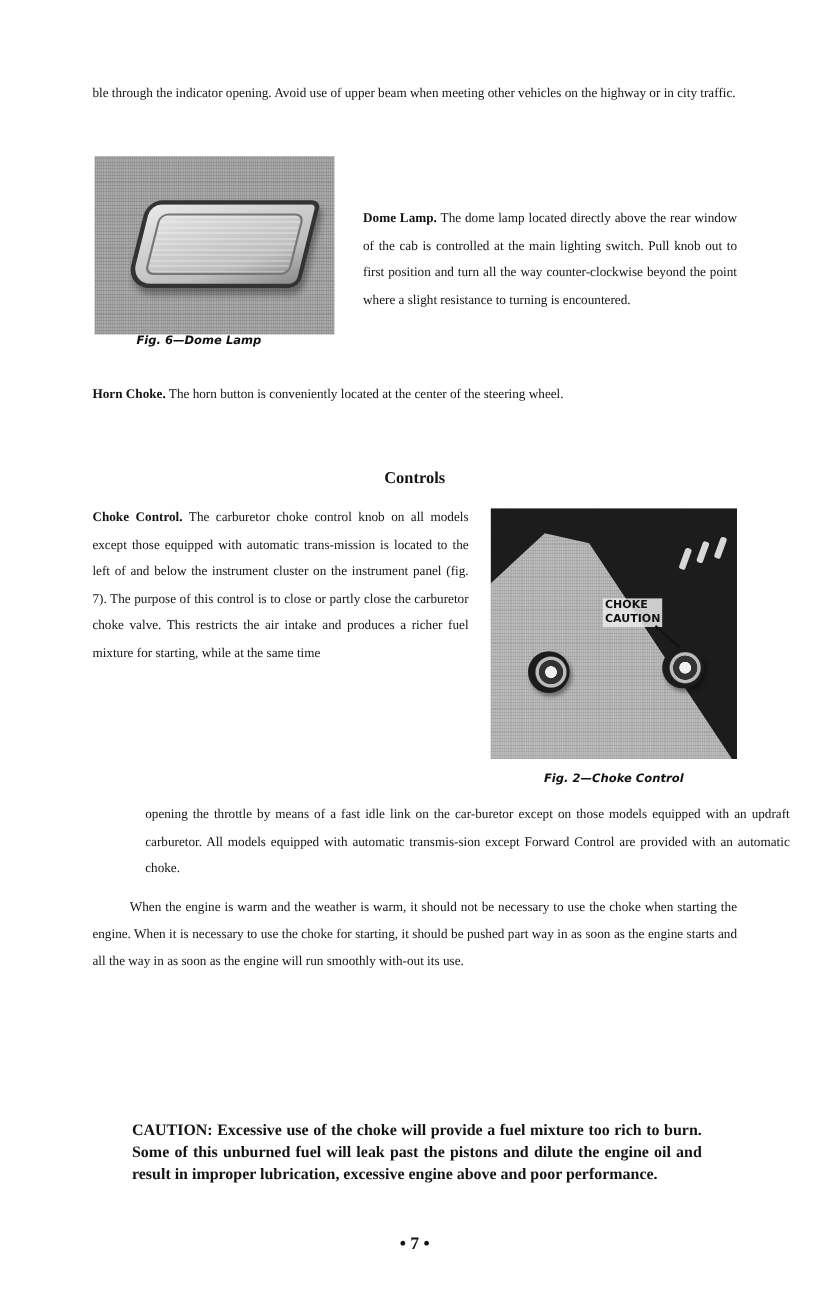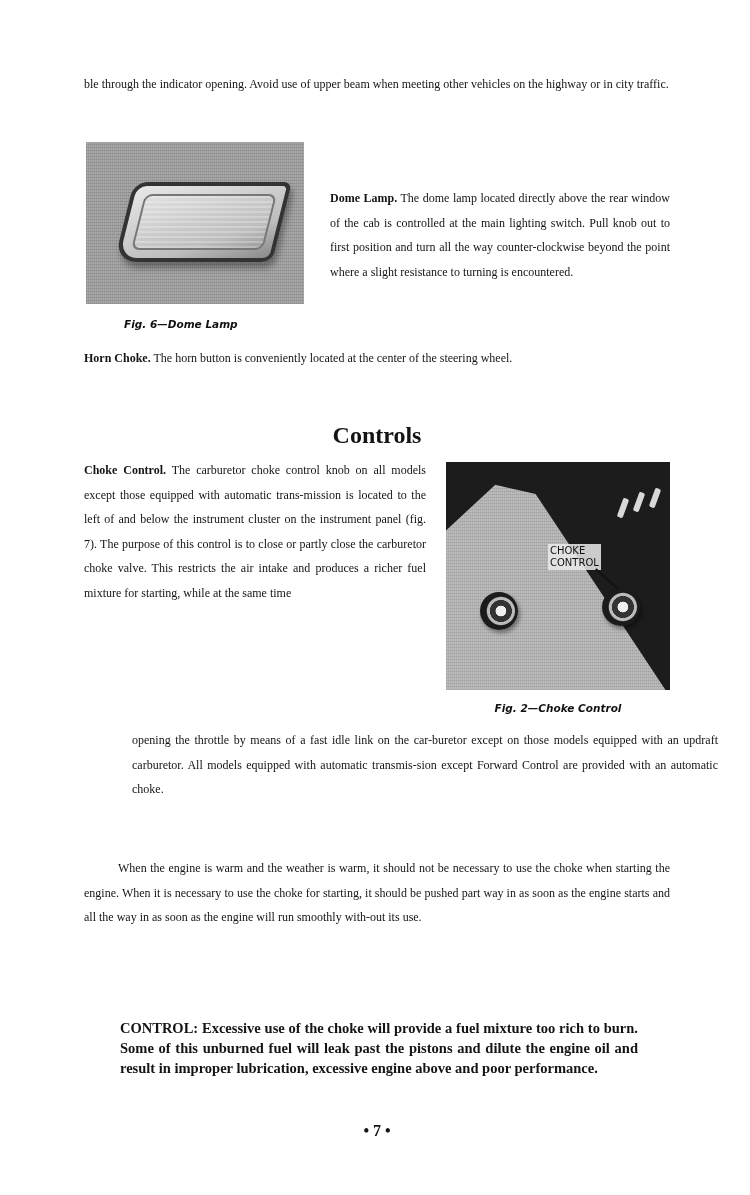--- a/index.html
+++ b/index.html
@@ -39,7 +39,7 @@
     .caption {
       font-family: "DejaVu Sans", "Liberation Sans", sans-serif;
       font-style: italic; font-weight: bold; font-size: 10.5px;
-      margin-top: 14px; color: #111;
+      color: #111;
     }
     .fig6 .caption { padding-left: 38px; }
     .dome { position: absolute; left: 246px; top: 66px; width: 340px; margin-top: 48px; }

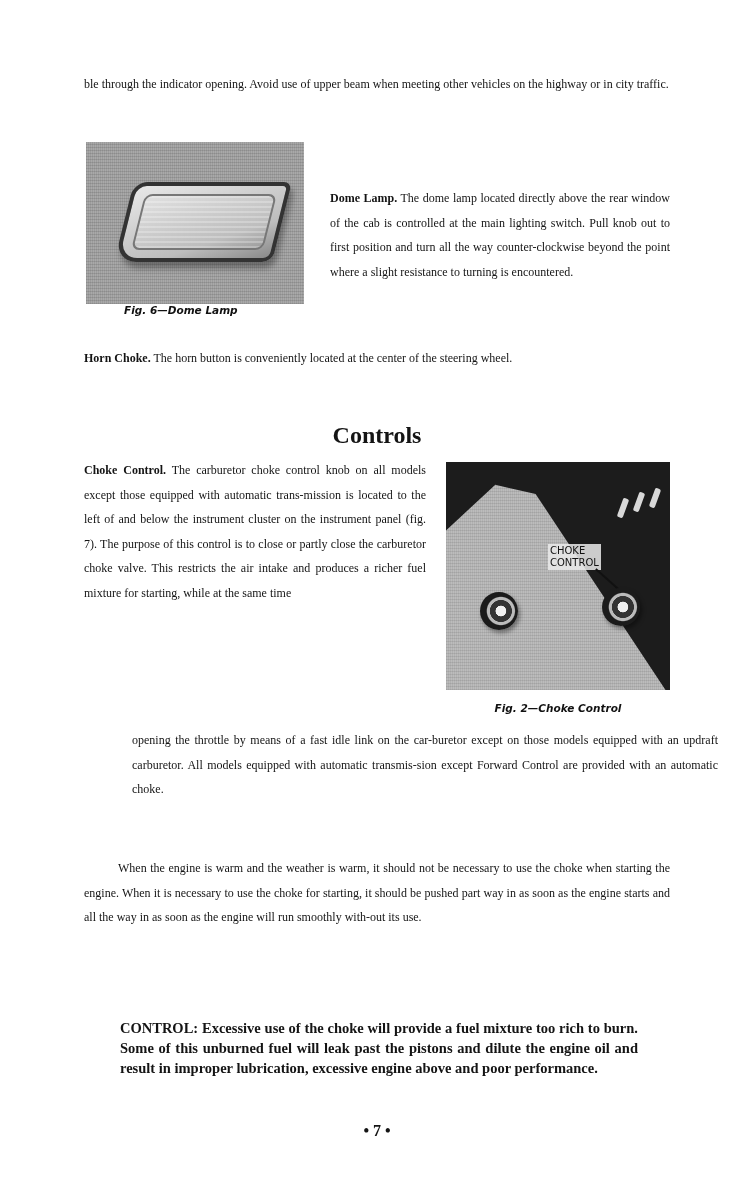--- a/index.html
+++ b/index.html
@@ -46,7 +46,7 @@
     .horn { position: absolute; left: 0; top: 274px; width: 586px; }
     .heading {
       position: absolute; left: 0; top: 350px; width: 586px; text-align: center;
-      font-weight: bold; font-size: 24px; line-height: 26px;
+      font-weight: bold; font-size: 15px; line-height: 26px;
     }
     .choke { position: absolute; left: 0; top: 386px; width: 342px; }
     .fig7 { position: absolute; left: 362px; top: 390px; width: 224px; }

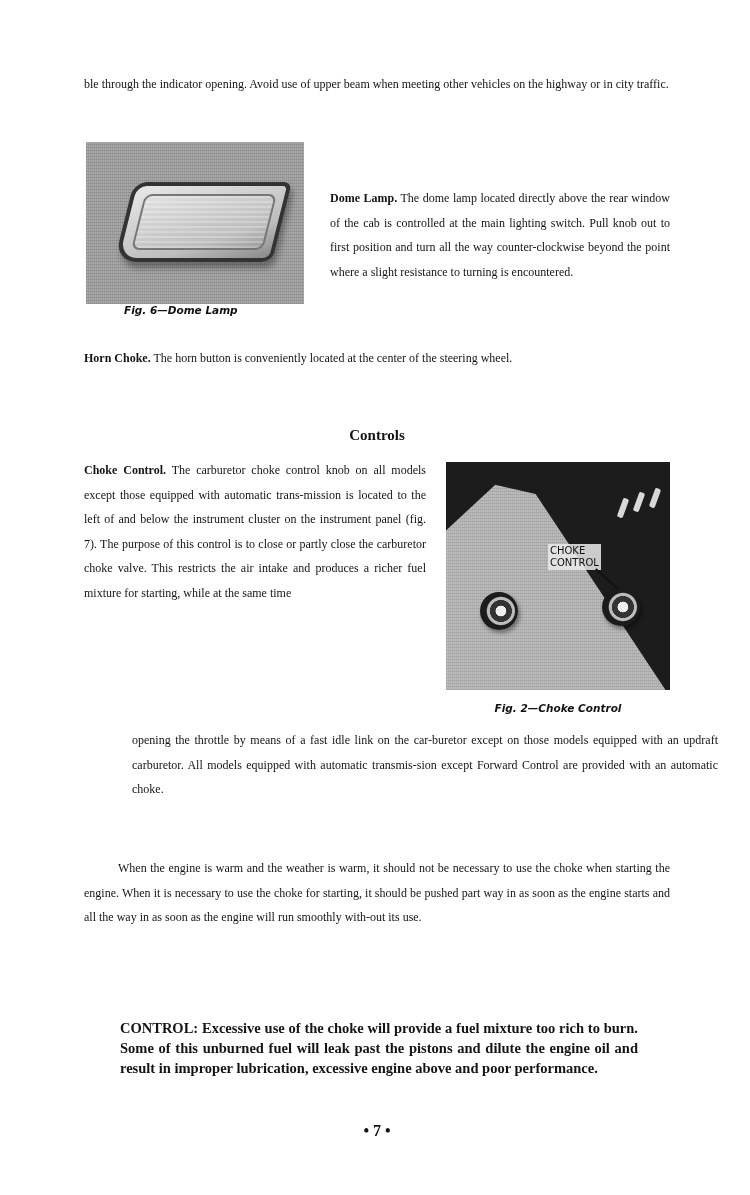--- a/index.html
+++ b/index.html
@@ -68,7 +68,7 @@
     .callout {
       position: absolute; left: 102px; top: 82px;
       font-family: "DejaVu Sans", "Liberation Sans", sans-serif;
-      font-size: 10px; line-height: 12px; font-weight: normal; color: #111;
+      font-size: 10px; line-height: 12px; font-weight: bold; color: #111;
       background: rgba(235,235,235,0.85); padding: 1px 2px;
     }
     .leader { position: absolute; left: 150px; top: 106px; width: 32px; height: 1.5px; background: #111; transform: rotate(42deg); transform-origin: left center; }

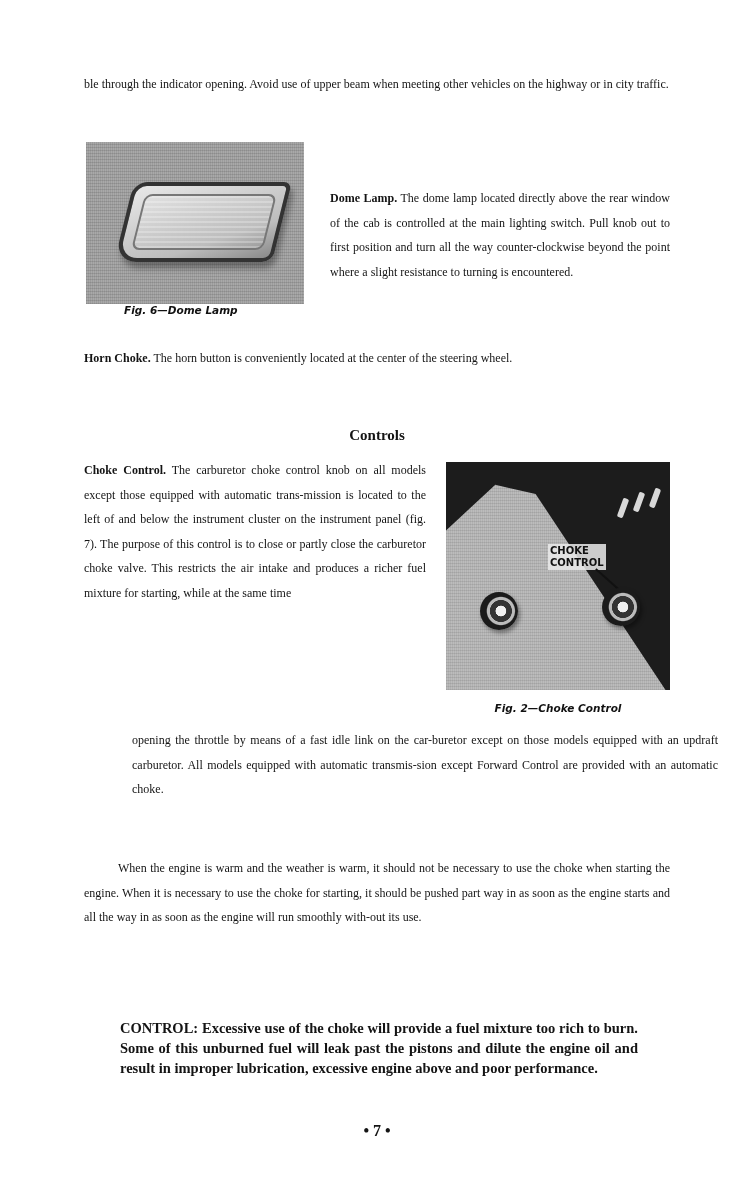--- a/index.html
+++ b/index.html
@@ -129,7 +129,7 @@
       <div class="gauge-tick" style="left:206px;top:26px;transform:rotate(20deg);"></div>
       <div class="callout">
         <div>CHOKE</div>
-        <div>CONTROL</div>
+        <div>CAUTION</div>
       </div>
       <div class="leader"></div>
       <div class="knob" style="left:34px;top:130px;"></div>

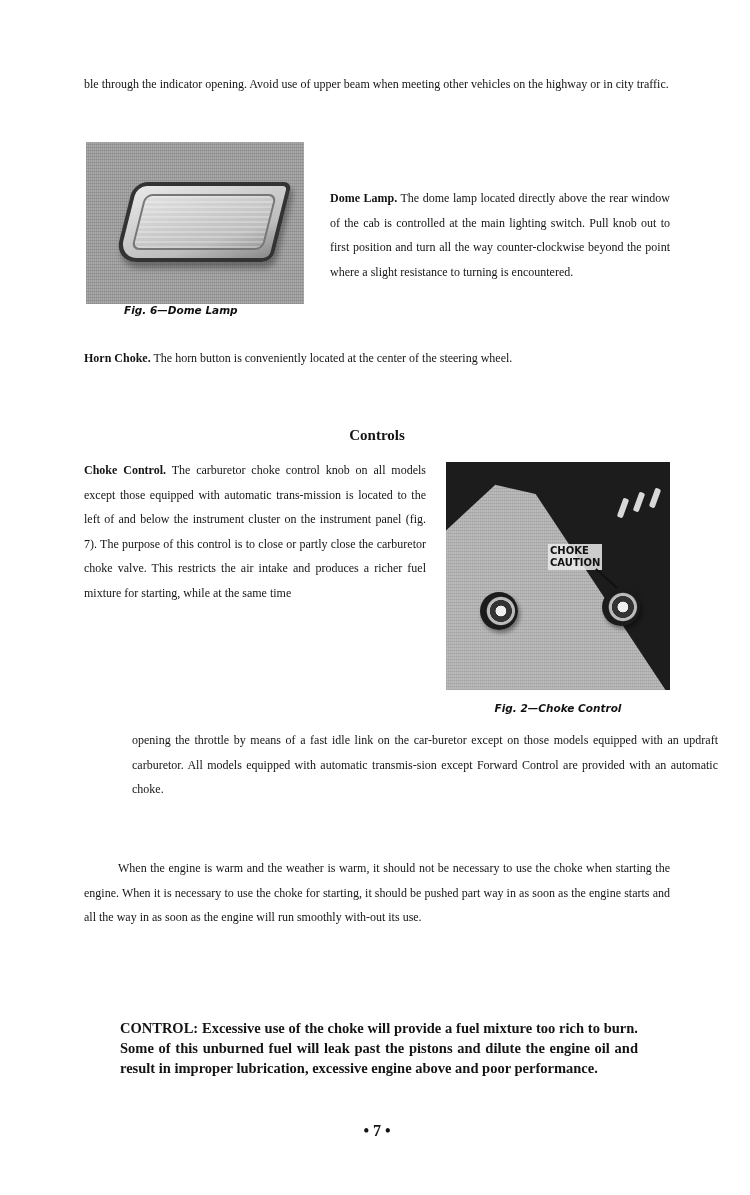--- a/index.html
+++ b/index.html
@@ -79,7 +79,7 @@
     }
     .fig7 .caption { text-align: center; margin-top: 12px; }
     .cont { position: absolute; left: 0; top: 656px; width: 586px; margin-left: 48px; }
-    .para2 { position: absolute; left: 0; top: 784px; width: 586px; }
+    .para2 { position: absolute; left: 0; top: 740px; width: 586px; }
     .para2 .p { text-indent: 34px; }
     .caution {
       position: absolute; left: 36px; top: 946px; width: 518px;

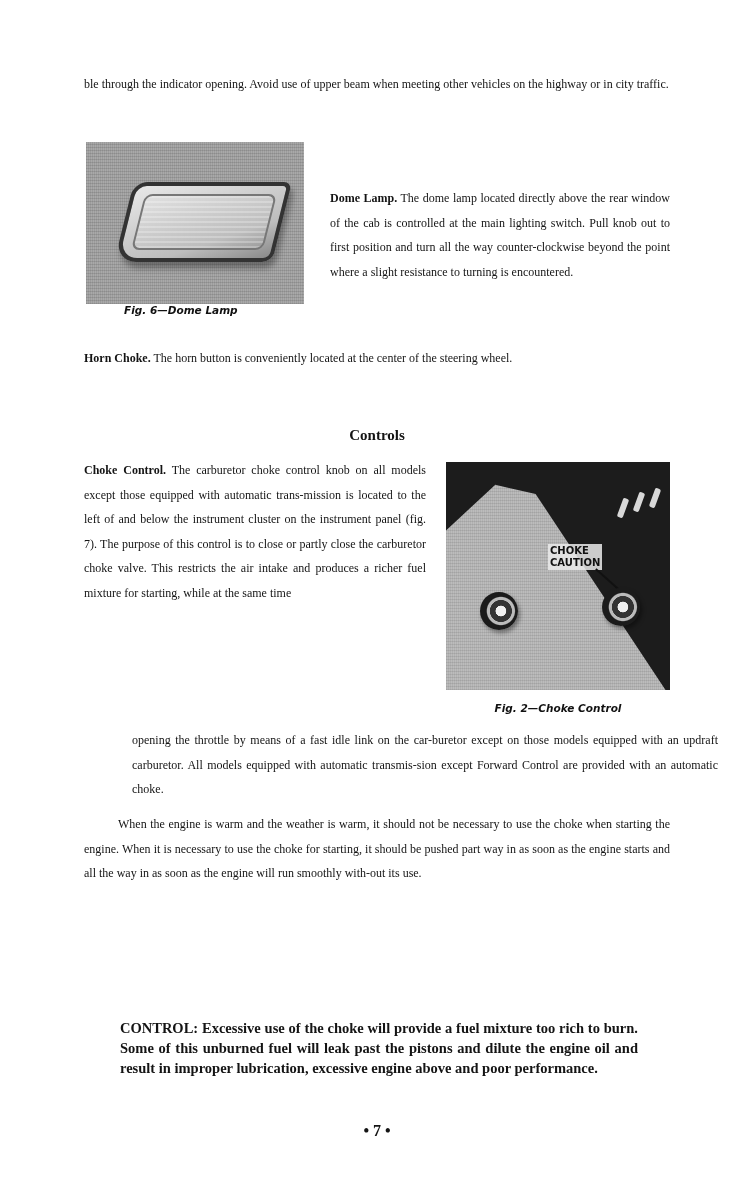--- a/index.html
+++ b/index.html
@@ -147,7 +147,7 @@
   </div>
 
   <div class="caution">
-    <span class="label">CONTROL:</span><span> Excessive use of the choke will provide a fuel mixture too rich to burn. Some of this unburned fuel will leak past the pistons and dilute the engine oil and result in improper lubrication, excessive engine above and poor performance.</span>
+    <span class="label">CAUTION:</span><span> Excessive use of the choke will provide a fuel mixture too rich to burn. Some of this unburned fuel will leak past the pistons and dilute the engine oil and result in improper lubrication, excessive engine above and poor performance.</span>
   </div>
 
   <div class="pagenum">• 7 •</div>

